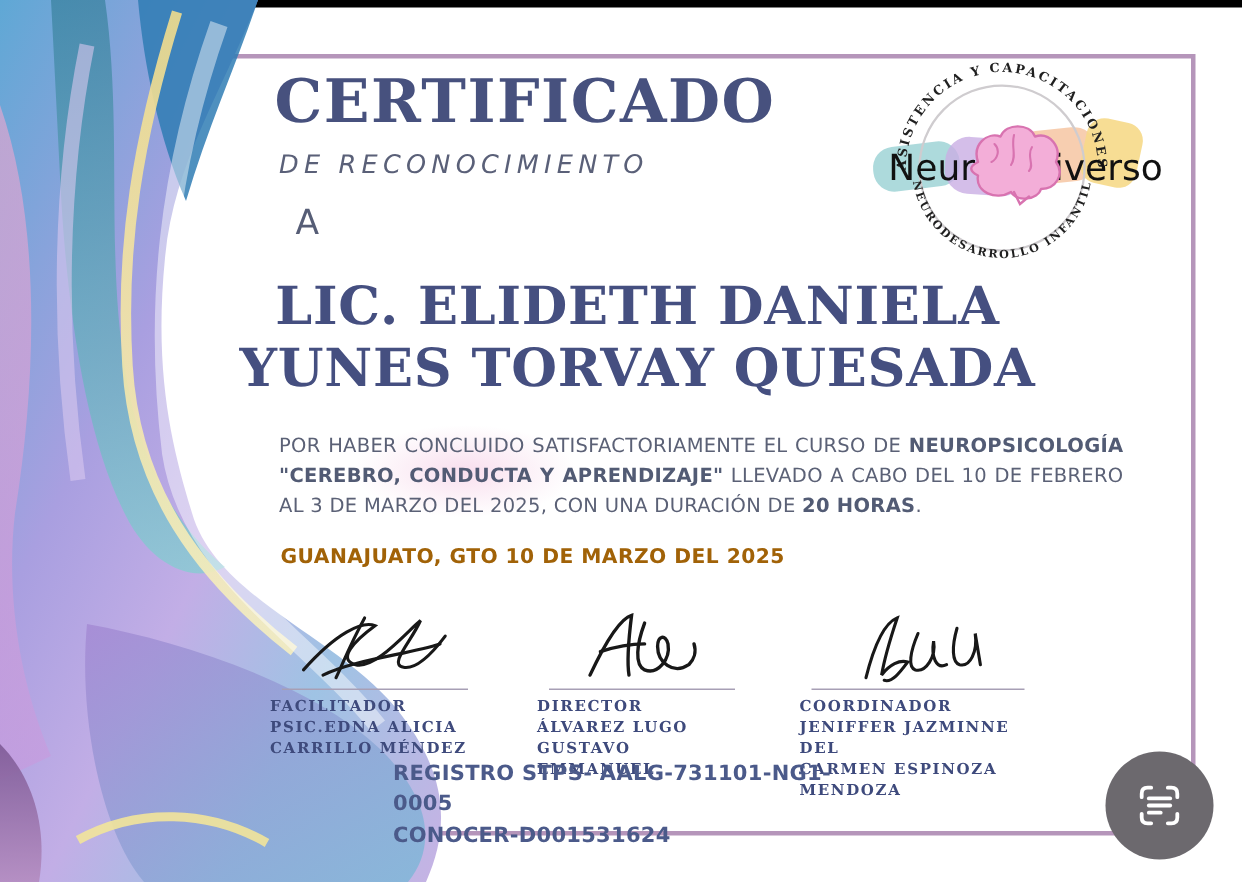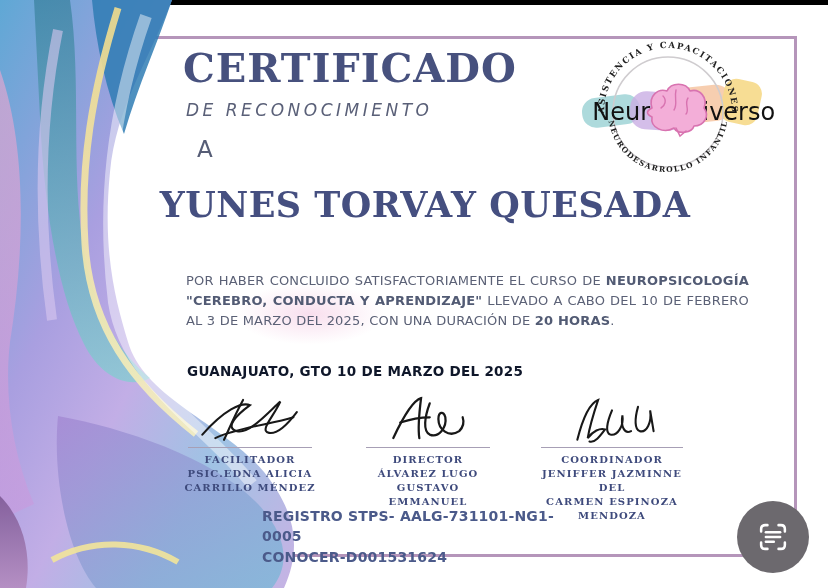--- a/index.html
+++ b/index.html
@@ -128,6 +128,7 @@
     </div>
 
     <div class="recipient">
+      <div>LIC. ELIDETH DANIELA</div>
       <div>YUNES TORVAY QUESADA</div>
     </div>
 

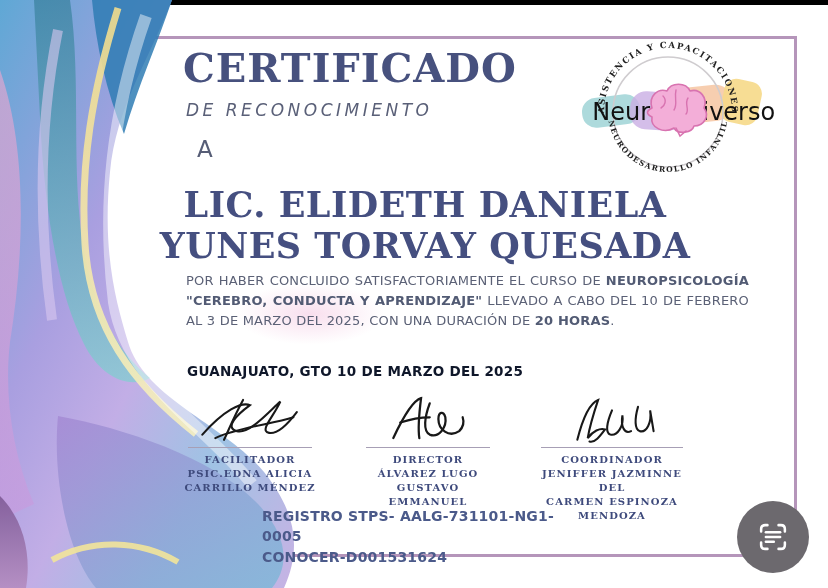--- a/index.html
+++ b/index.html
@@ -23,7 +23,7 @@
   .recipient{position:absolute;left:120px;top:184px;width:610px;text-align:center;
              font-family:"DejaVu Serif","Liberation Serif",serif;font-weight:700;
              font-size:35px;line-height:1.18;letter-spacing:.5px;color:#454f80;}
-  .bodytext{position:absolute;left:186px;top:271px;width:563px;margin:0;
+  .bodytext{position:absolute;left:186px;top:288px;width:563px;margin:0;
             font-size:13px;line-height:1.55;letter-spacing:.2px;color:#5b6176;
             text-align:justify;}
   .bodytext b{font-weight:700;color:#525b74;}

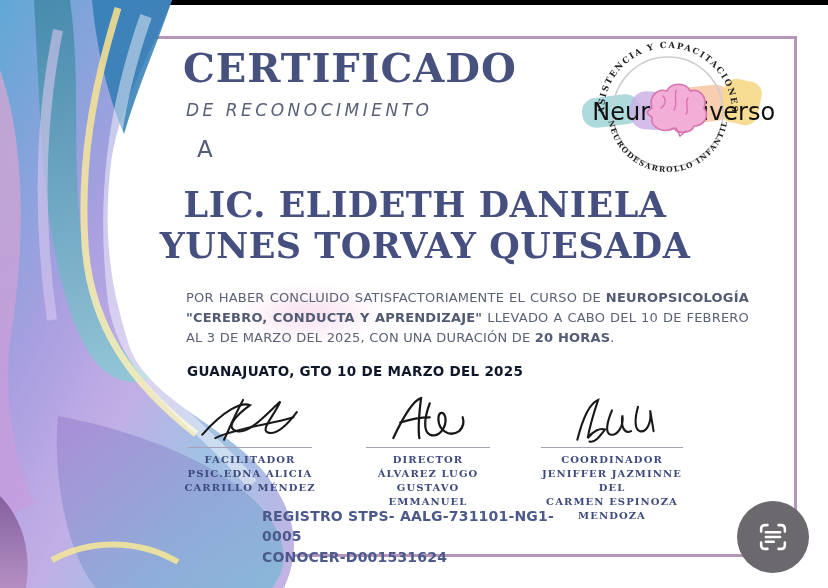--- a/index.html
+++ b/index.html
@@ -28,7 +28,7 @@
             text-align:justify;}
   .bodytext b{font-weight:700;color:#525b74;}
   .dateline{position:absolute;left:187px;top:363px;font-size:13.5px;font-weight:700;
-            letter-spacing:.3px;color:#0f172a;}
+            letter-spacing:.3px;color:#a16207;}
   .sig-col{position:absolute;top:393px;text-align:center;}
   .sig-col .scribble{height:52px;display:block;margin:0 auto;}
   .sig-line{height:0;border-top:1.5px solid #a79fb5;margin:2px 8px 5px 8px;}

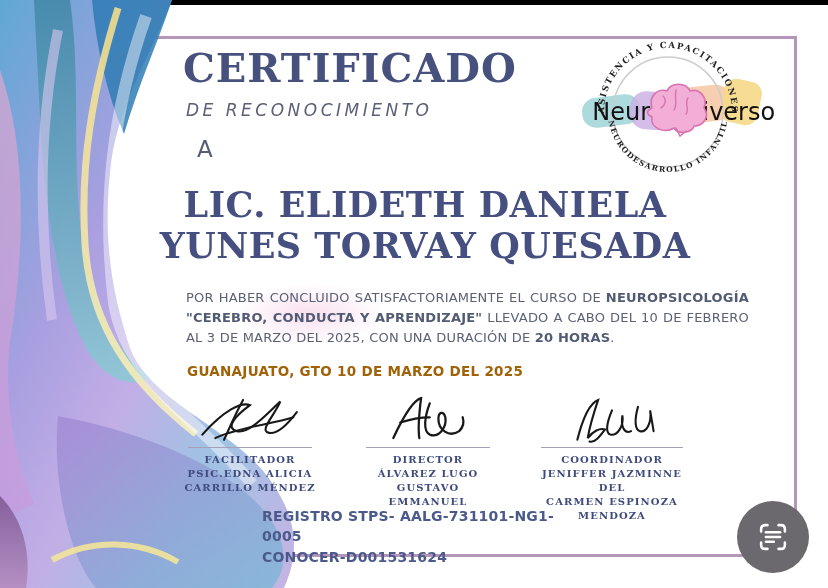--- a/index.html
+++ b/index.html
@@ -29,7 +29,7 @@
   .bodytext b{font-weight:700;color:#525b74;}
   .dateline{position:absolute;left:187px;top:363px;font-size:13.5px;font-weight:700;
             letter-spacing:.3px;color:#a16207;}
-  .sig-col{position:absolute;top:393px;text-align:center;}
+  .sig-col{position:absolute;top:405px;text-align:left;}
   .sig-col .scribble{height:52px;display:block;margin:0 auto;}
   .sig-line{height:0;border-top:1.5px solid #a79fb5;margin:2px 8px 5px 8px;}
   .sig-labels{font-family:"DejaVu Serif","Liberation Serif",serif;font-weight:700;

